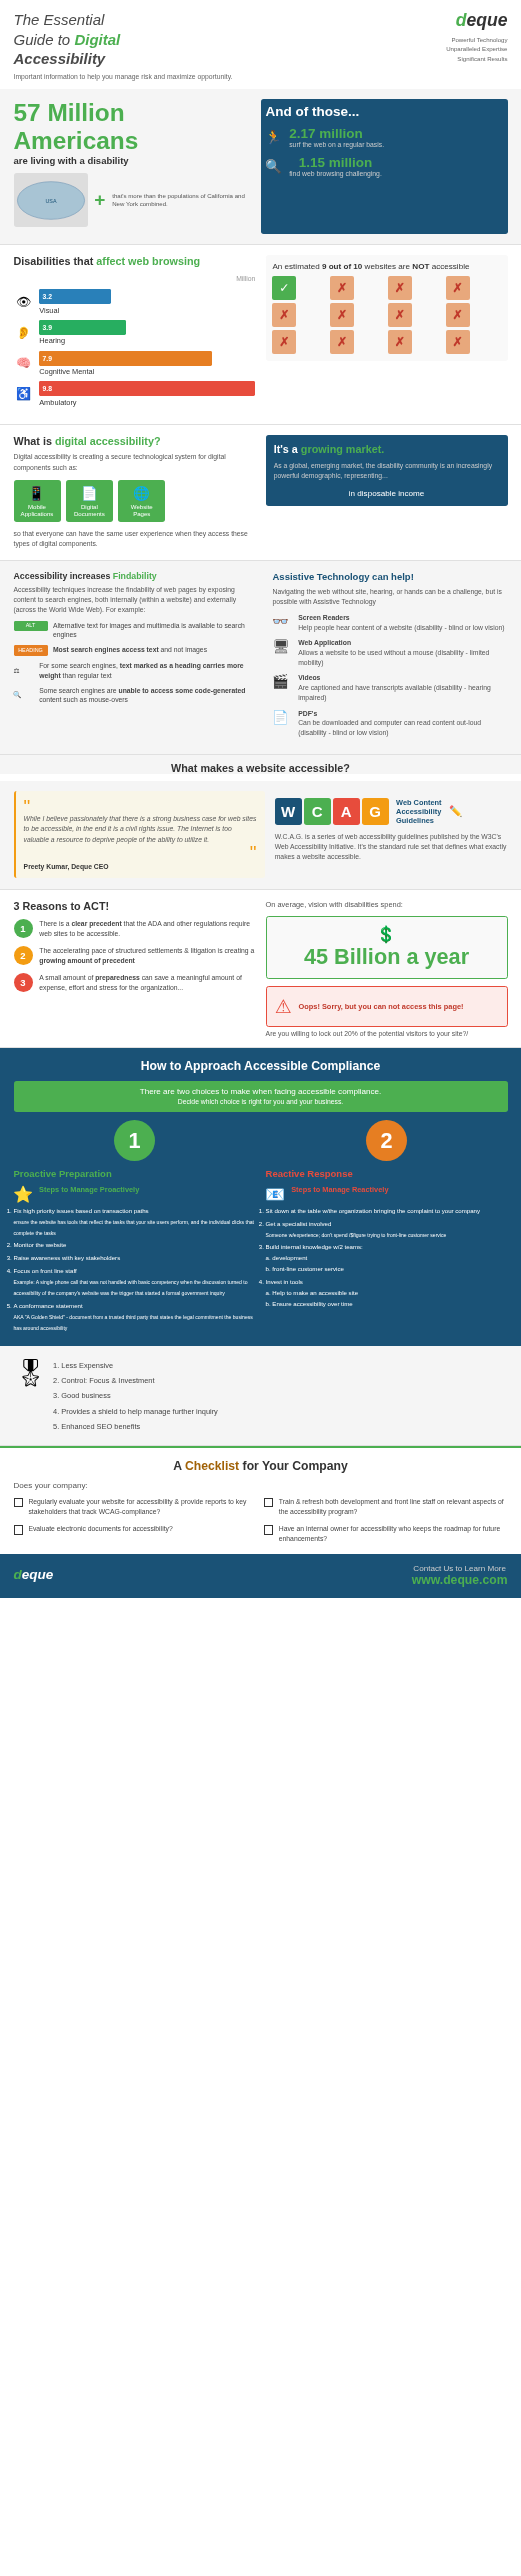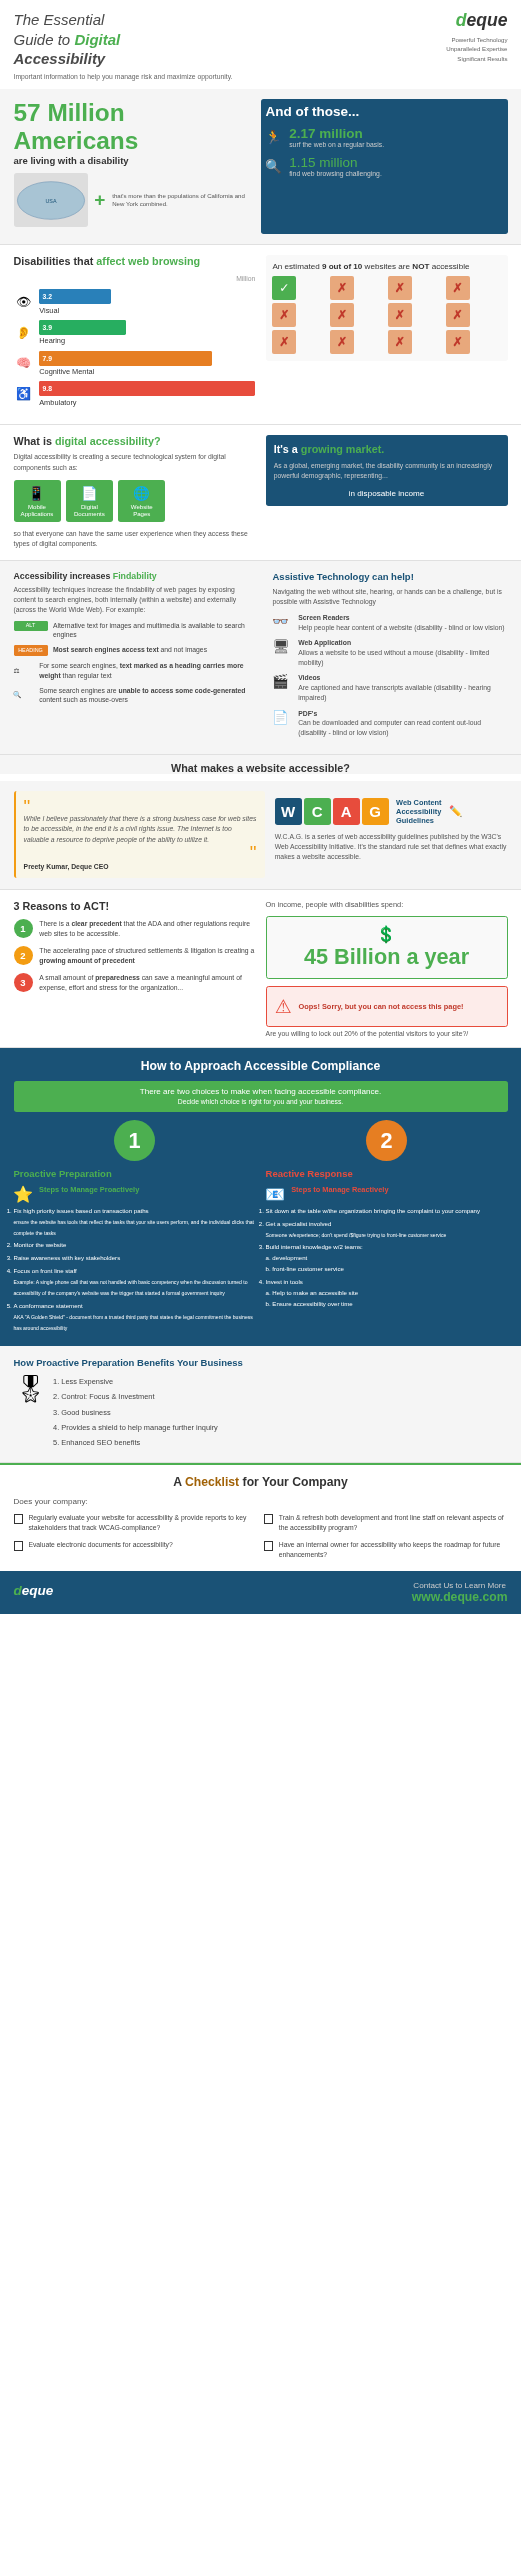--- a/index.html
+++ b/index.html
@@ -218,7 +218,7 @@
       <div style="display:flex; align-items:center; gap:6.8px; margin:6.8px 0;">
         <span style="font-size:13.5px;">🔍</span>
         <div>
-          <div style="font-size:13.5px; font-weight:normal; color:#4caf50;">1.15 million</div>
+          <div style="font-size:13.5px; font-weight:bold; color:#4caf50;text-align:center;">1.15 million</div>
           <div style="font-size:6.8px; color:#ccc;">find web browsing challenging.</div>
         </div>
       </div>

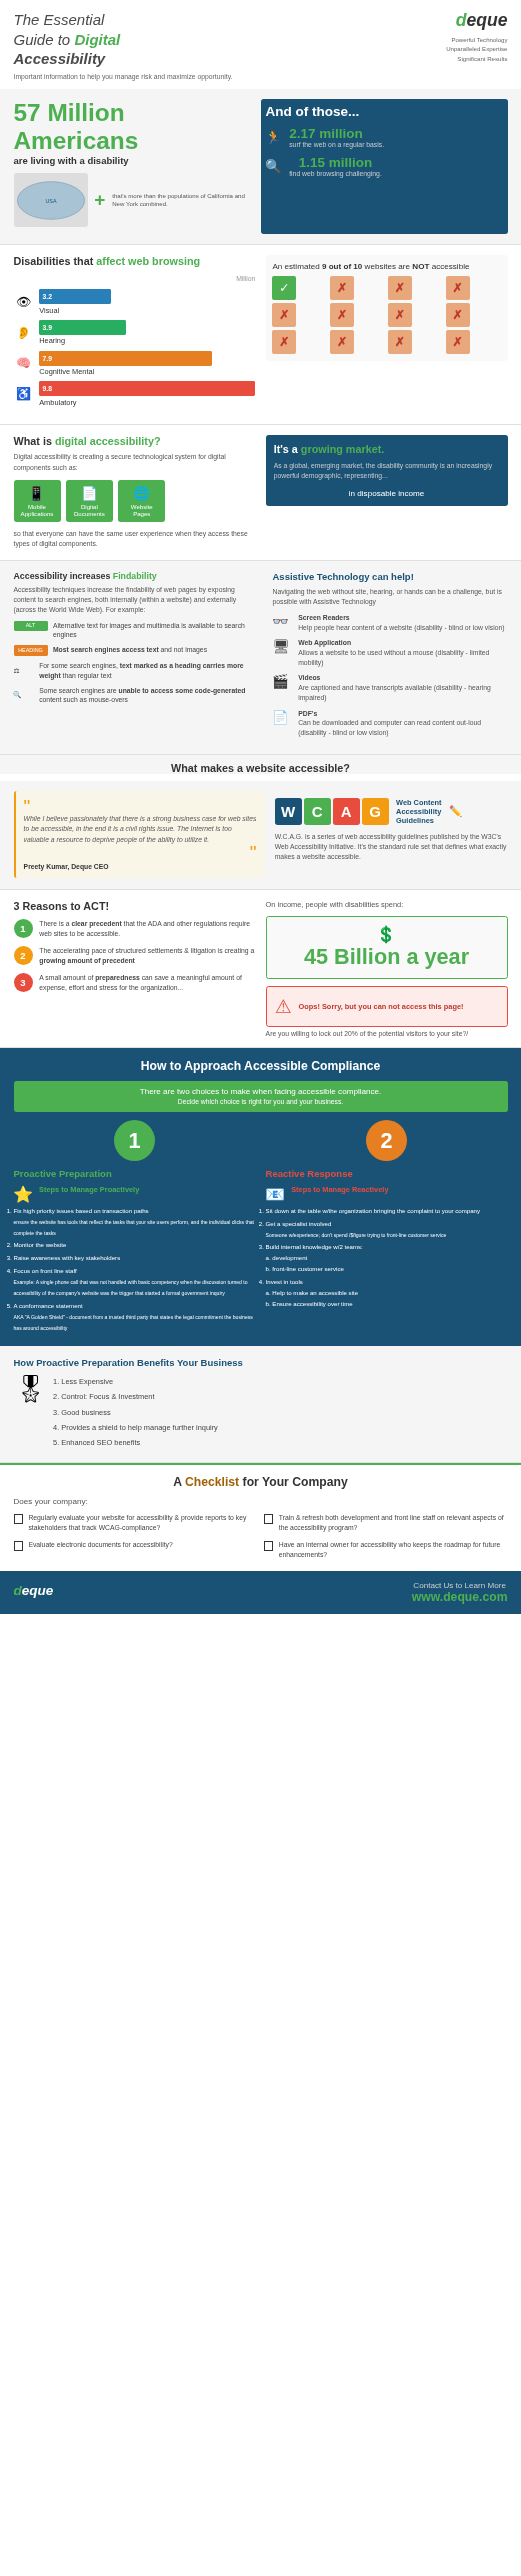--- a/index.html
+++ b/index.html
@@ -464,7 +464,7 @@
     </div>
 
     <div style="flex:1;">
-      <div style="font-size:7.4px; color:#555; margin-bottom:3.4px;">On income, people with disabilities spend:</div>
+      <div style="font-size:7.4px; color:#555; margin-bottom:3.4px;">On average, vision with disabilities spend:</div>
       <div class="spending-box">
         <div style="font-size:16.2px; color:#4caf50; font-weight:bold;">💲</div>
         <div class="spending-num">45 Billion a year</div>

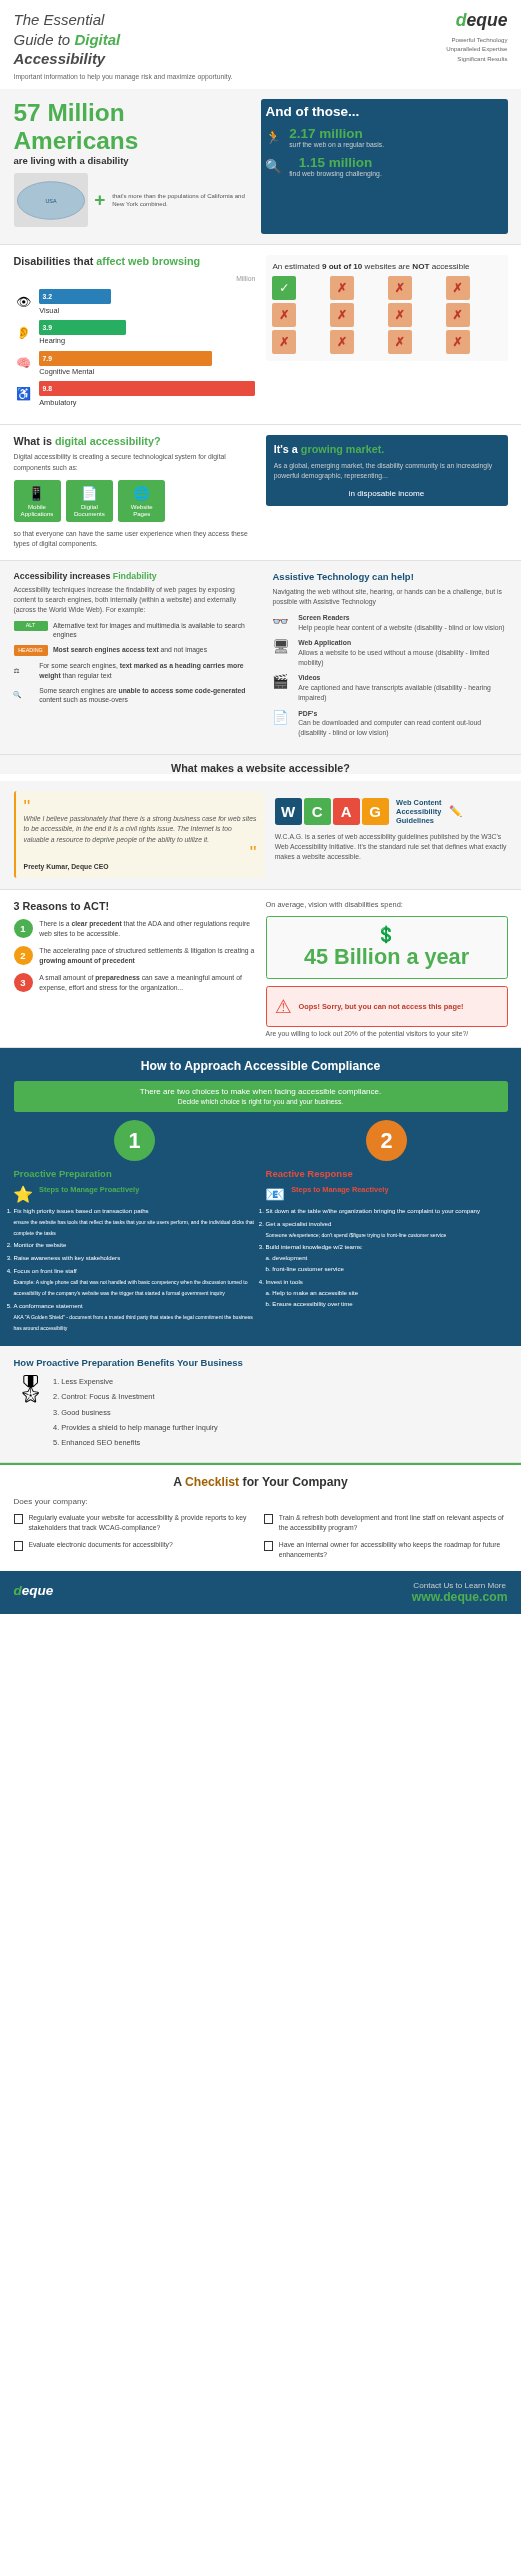--- a/index.html
+++ b/index.html
@@ -528,7 +528,6 @@
   </div>
 
   <div class="benefits-section">
-    <div class="benefits-title">How Proactive Preparation Benefits Your Business</div>
     <div style="display:flex; gap:13.5px; align-items:flex-start;">
       <div style="font-size:27px;">🎖</div>
       <ol class="benefits-list">

